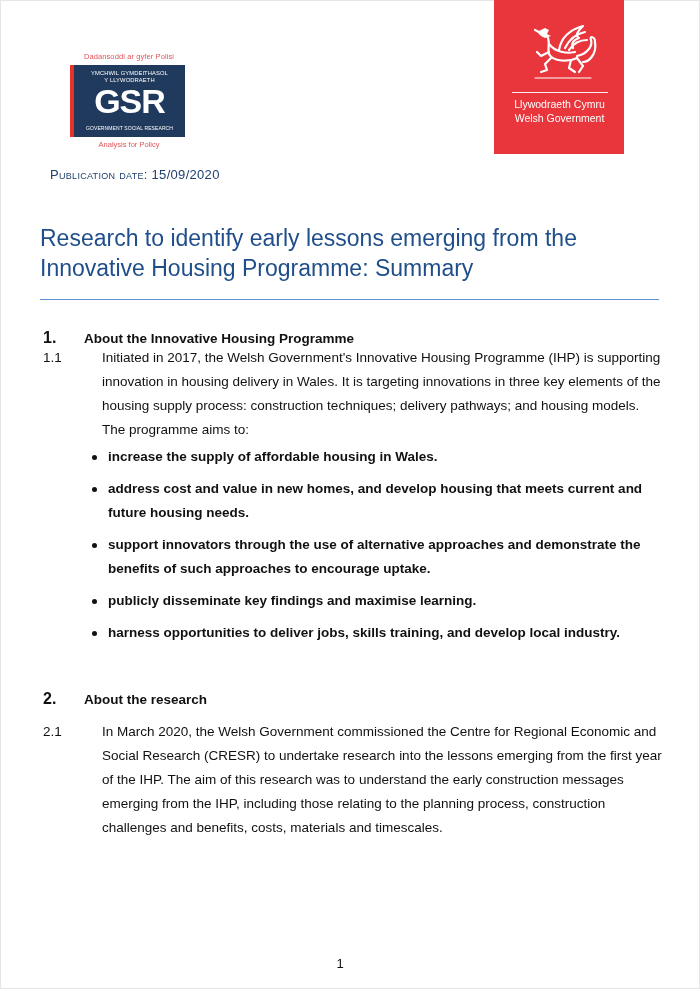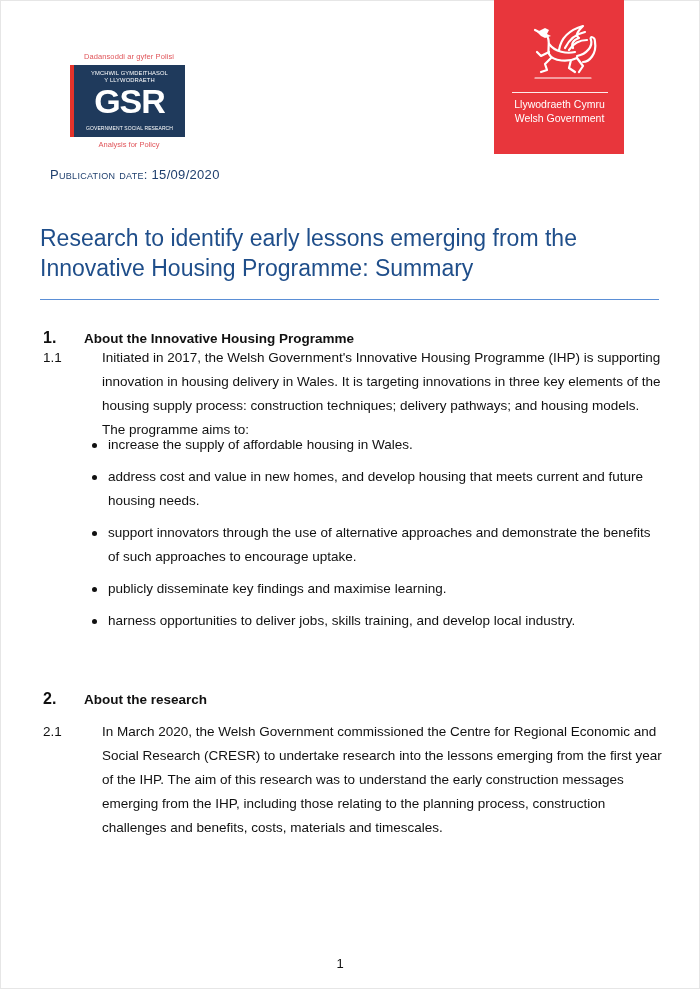--- a/index.html
+++ b/index.html
@@ -153,7 +153,7 @@
   <span class="ptext">Initiated in 2017, the Welsh Government's Innovative Housing Programme (IHP) is supporting innovation in housing delivery in Wales. It is targeting innovations in three key elements of the housing supply process: construction techniques; delivery pathways; and housing models. The programme aims to:</span>
 </div>
 
-<ul class="bullets" style="top:433px;">
+<ul class="bullets" style="top:445px;font-weight:bold;">
   <li><span class="dot"></span><span>increase the supply of affordable housing in Wales.</span></li>
   <li><span class="dot"></span><span>address cost and value in new homes, and develop housing that meets current and future housing needs.</span></li>
   <li><span class="dot"></span><span>support innovators through the use of alternative approaches and demonstrate the benefits of such approaches to encourage uptake.</span></li>

